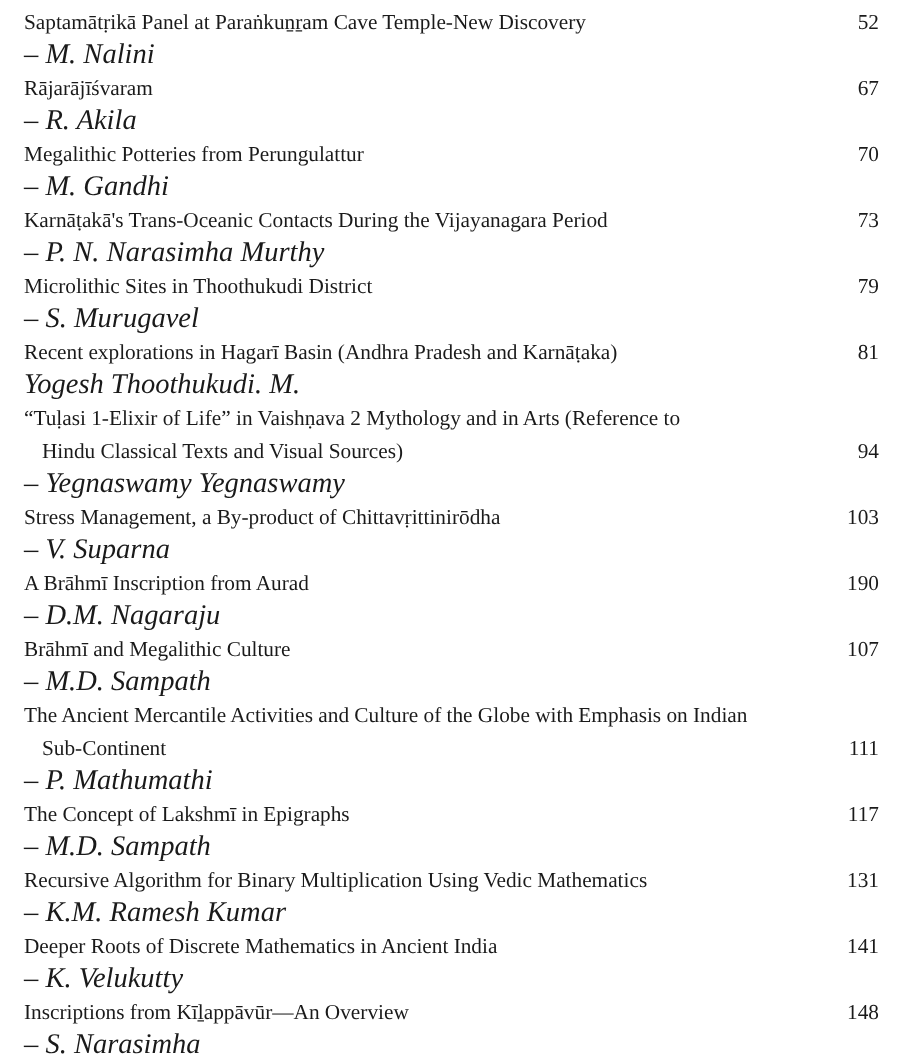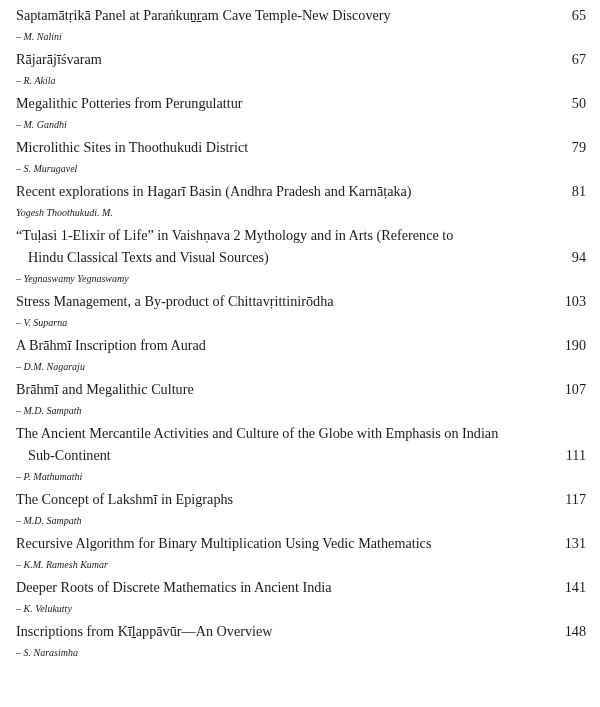--- a/index.html
+++ b/index.html
@@ -31,7 +31,7 @@
       <div class="entry">
         <div class="row">
           <div class="title"><span>Saptamātṛikā Panel at Paraṅkuṉṟam Cave Temple-New Discovery</span></div>
-          <div class="page-num">65</div>
+          <div class="page-num">52</div>
         </div>
         <div class="author">– M. Nalini</div>
       </div>

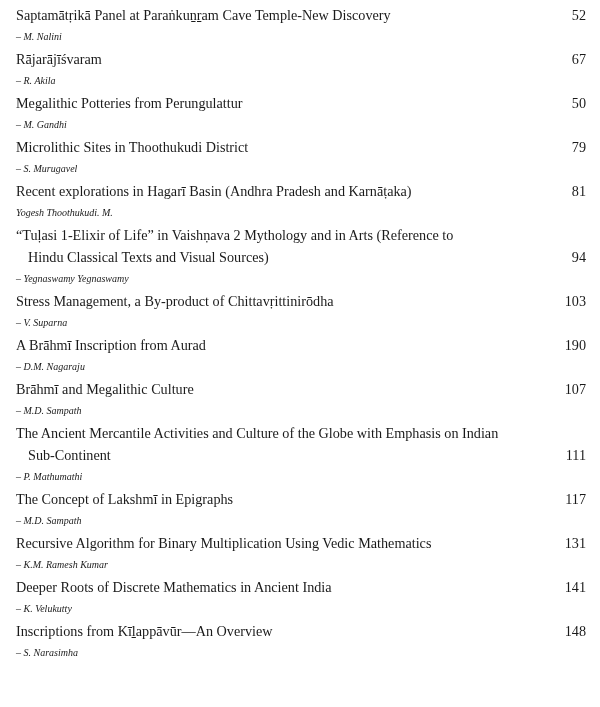--- a/index.html
+++ b/index.html
@@ -20,7 +20,7 @@
     .title .cont { display: block; padding-left: 12px; }
     .page-num { width: 40px; text-align: right; }
     .author {
-      font-style: italic; font-size: 10px; line-height: 22px;
+      font-style: italic; font-size: 19px; line-height: 22px;
     }
   </style>
 </head>

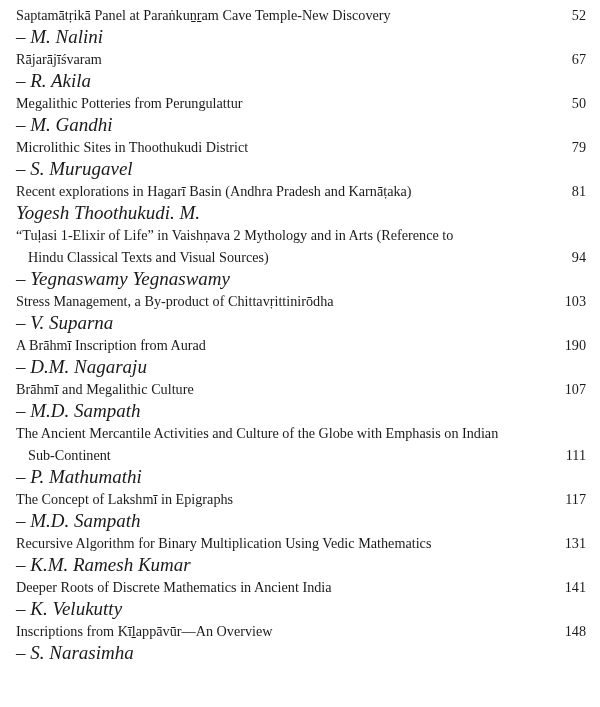--- a/index.html
+++ b/index.html
@@ -45,7 +45,7 @@
       <div class="entry">
         <div class="row">
           <div class="title"><span>Megalithic Potteries from Perungulattur</span></div>
-          <div class="page-num">50</div>
+          <div class="page-num">70</div>
         </div>
         <div class="author">– M. Gandhi</div>
       </div>

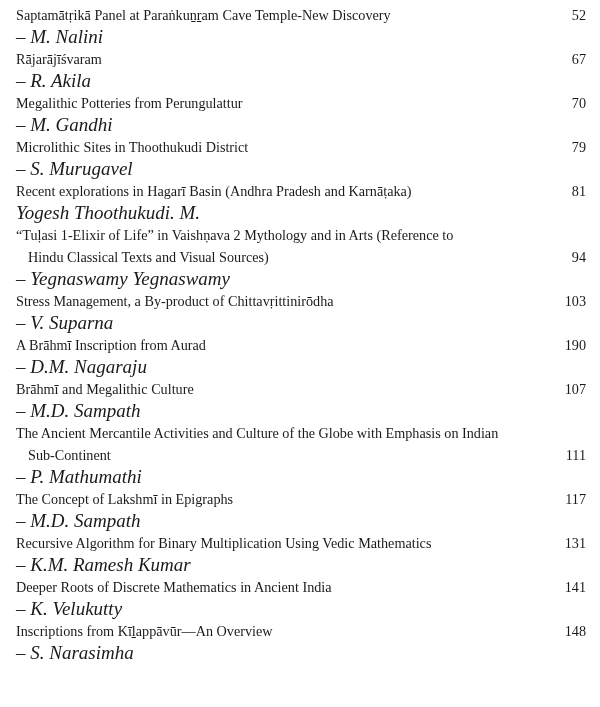--- a/index.html
+++ b/index.html
@@ -48,6 +48,13 @@
           <div class="page-num">70</div>
         </div>
         <div class="author">– M. Gandhi</div>
+      </div>
+      <div class="entry">
+        <div class="row">
+          <div class="title"><span>Karnāṭakā's Trans-Oceanic Contacts During the Vijayanagara Period</span></div>
+          <div class="page-num">73</div>
+        </div>
+        <div class="author">– P. N. Narasimha Murthy</div>
       </div>
       <div class="entry">
         <div class="row">

